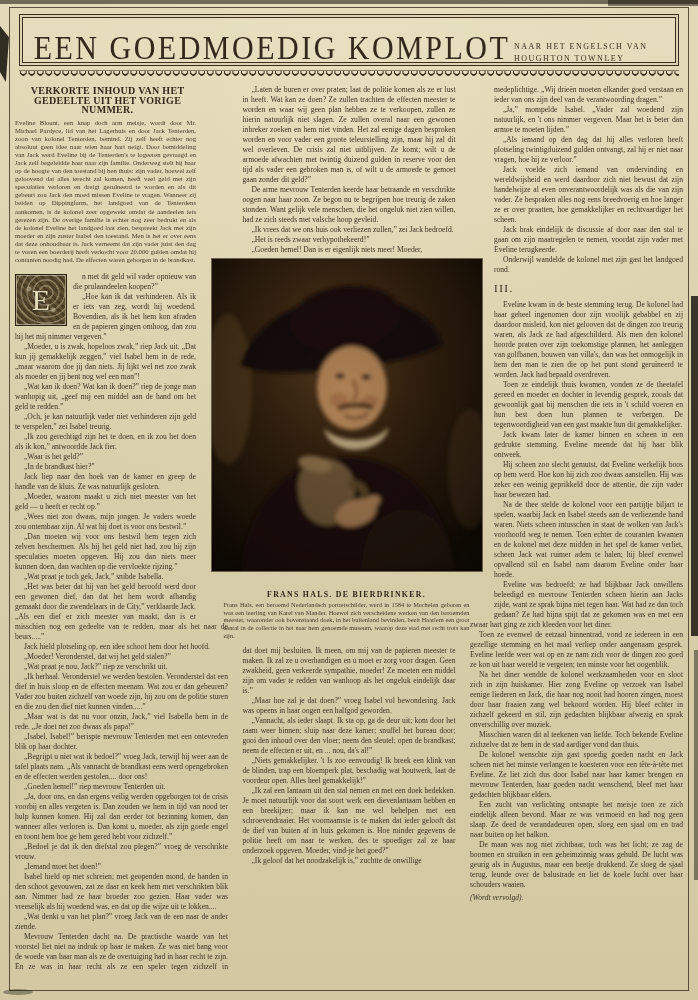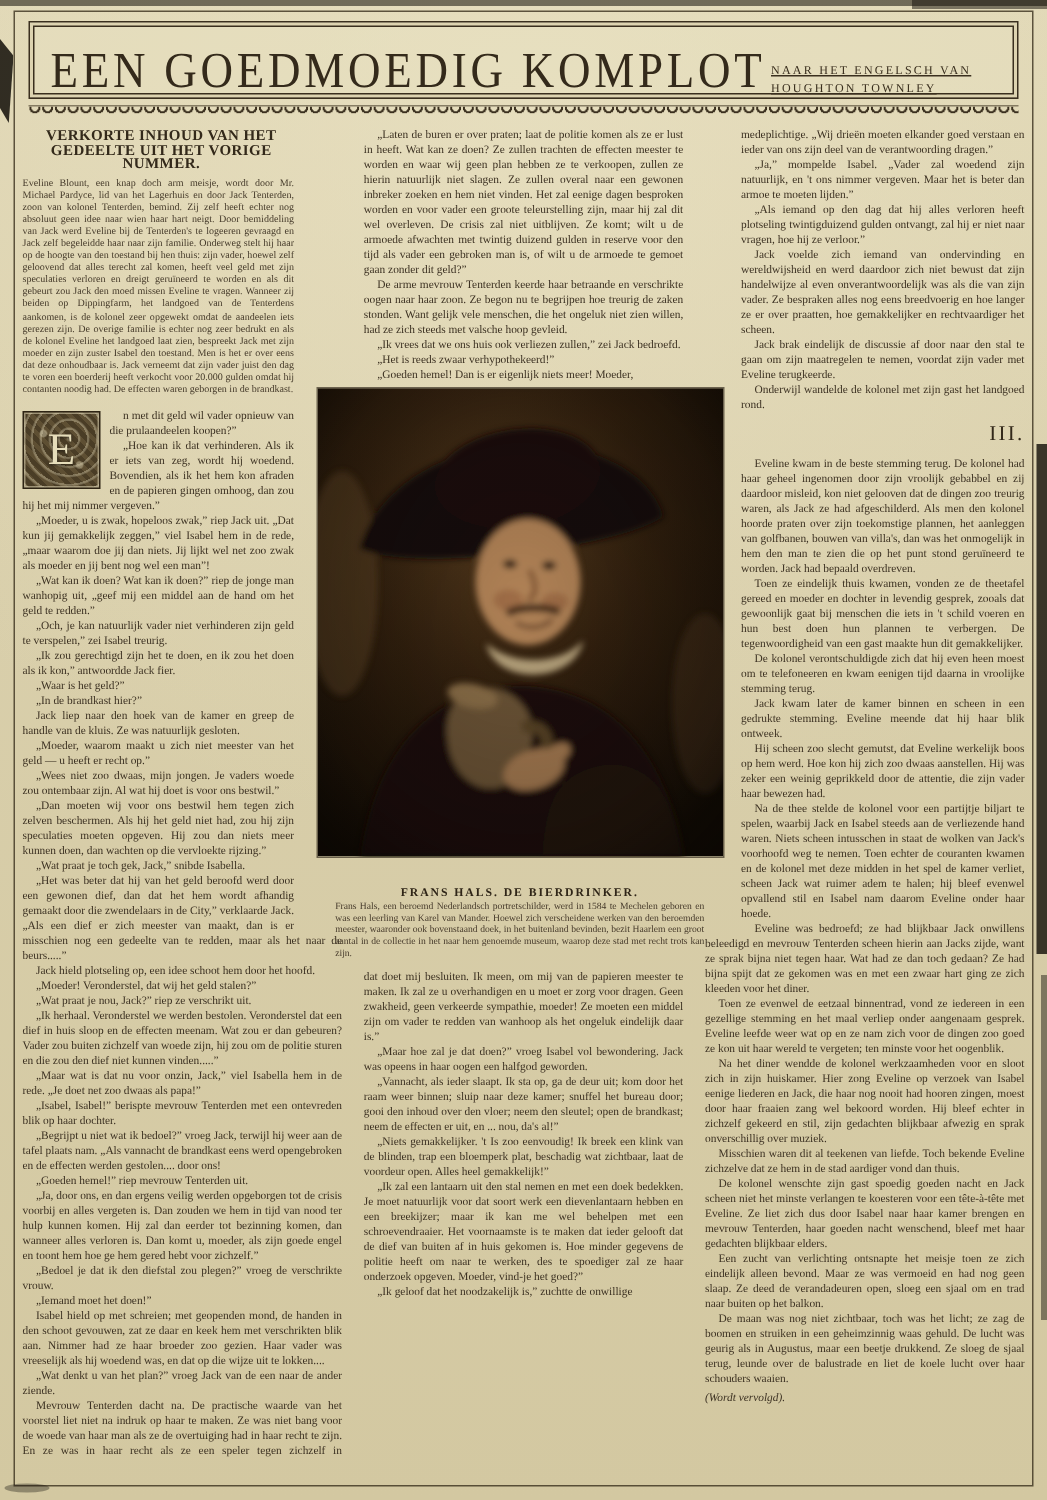--- a/index.html
+++ b/index.html
@@ -34,7 +34,7 @@
     font-size:30px; letter-spacing:2.5px; color:#342a1b;
     transform:scaleY(1.12); font-weight:normal;
   }
-  .byline{ width:150px; font-size:8px; letter-spacing:1.5px; line-height:12px; color:#3a2f1e;text-decoration:underline; }
+  .byline{ width:150px; font-size:8px; letter-spacing:1.5px; line-height:12px; color:#3a2f1e; }
   .scallop{
     margin:4px 19px 2px; height:7px;
     border-top:1px solid rgba(58,47,30,.55);

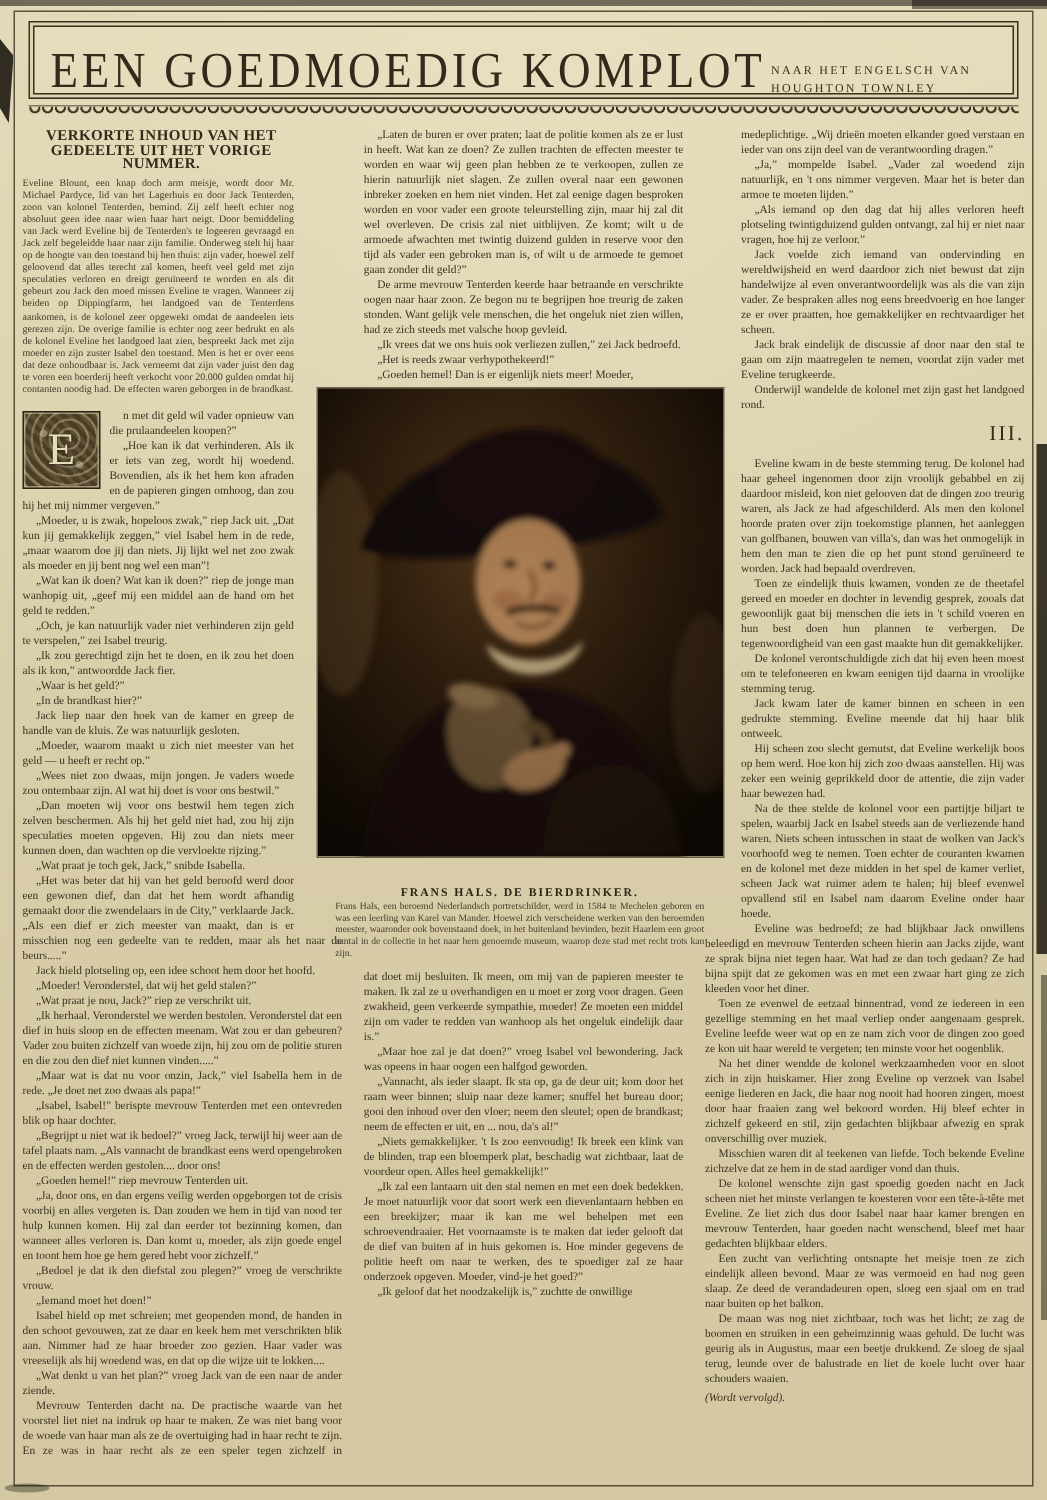--- a/index.html
+++ b/index.html
@@ -73,7 +73,7 @@
   .cap-title{ text-align:center; font-size:7.8px; font-weight:bold; letter-spacing:1.3px; color:#2f2517; margin-bottom:2px; }
   .cap-text{ width:246px; margin:0 auto; font-size:6.4px; line-height:7.7px; text-align:justify; color:#45392a; }
 
-  .chapter{ text-align:right; font-size:14px; letter-spacing:1.5px; margin:7px 0 6px; color:#33291a; }
+  .chapter{ text-align:left; font-size:11px; letter-spacing:1.5px; margin:7px 0 6px; color:#33291a; }
   .continued{ text-align:left; font-style:italic; font-size:7.6px; margin-top:3px; padding-right:5px; color:#3c3122; }
 </style>
 </head>

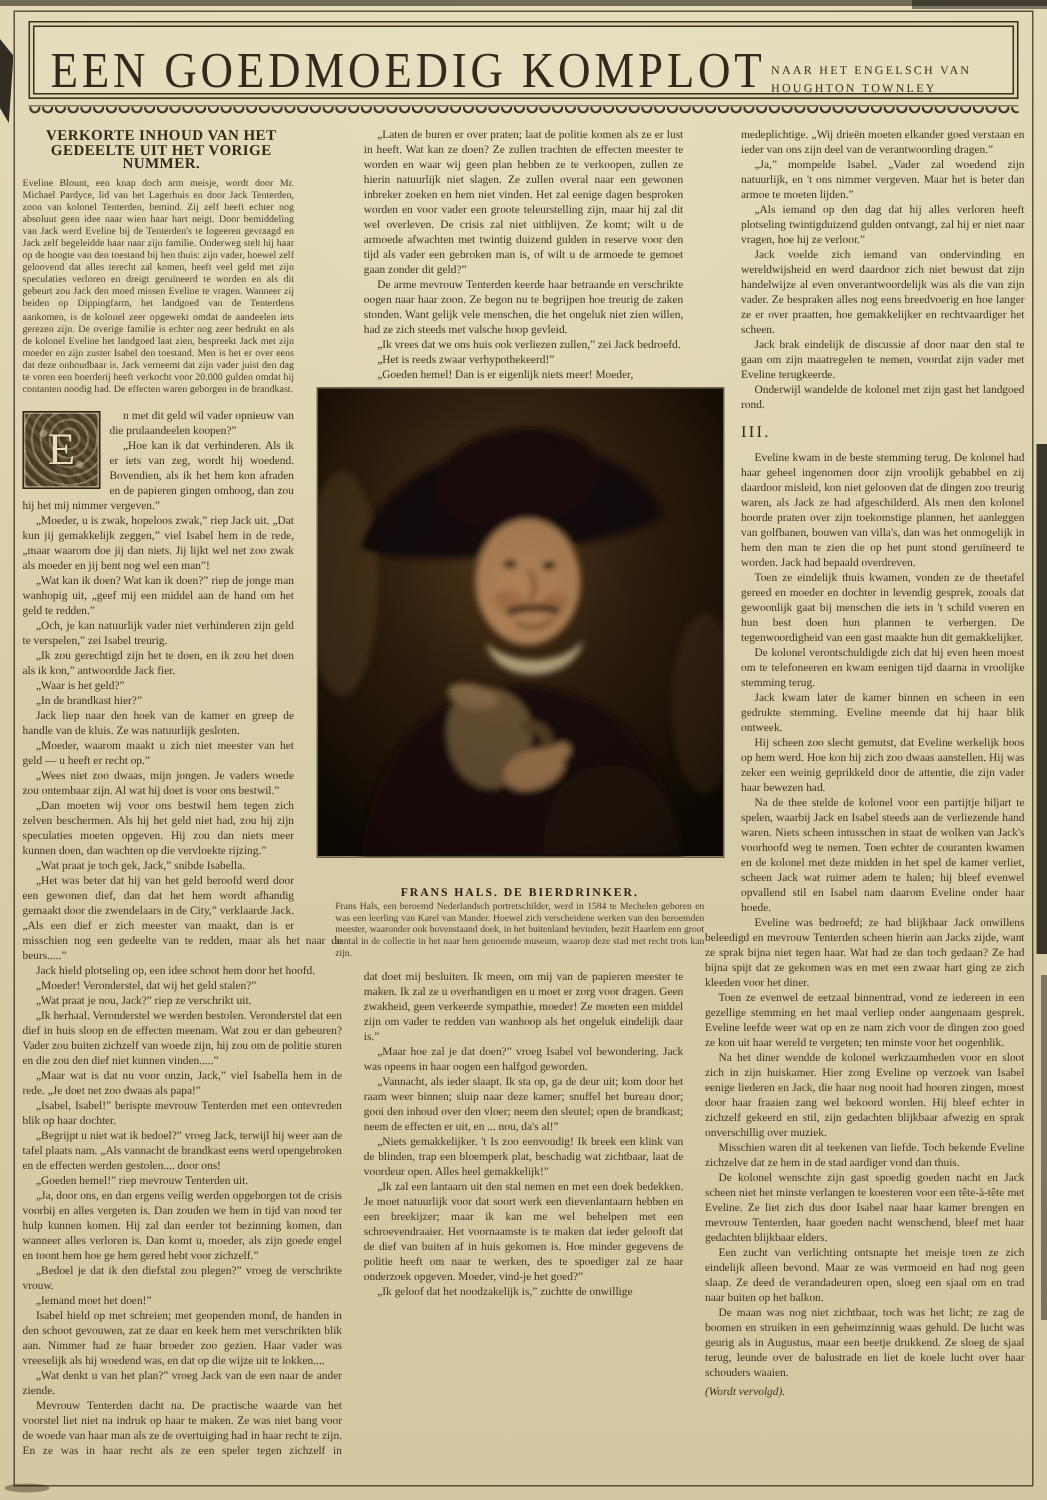--- a/index.html
+++ b/index.html
@@ -219,7 +219,6 @@
       <div id="col3-bottom">
           <p class="para">Eveline kwam in de beste stemming terug. De kolonel had haar geheel ingenomen door zijn vroolijk gebabbel en zij daardoor misleid, kon niet gelooven dat de dingen zoo treurig waren, als Jack ze had afgeschilderd. Als men den kolonel hoorde praten over zijn toekomstige plannen, het aanleggen van golfbanen, bouwen van villa's, dan was het onmogelijk in hem den man te zien die op het punt stond geruïneerd te worden. Jack had bepaald overdreven.</p>
           <p class="para">Toen ze eindelijk thuis kwamen, vonden ze de theetafel gereed en moeder en dochter in levendig gesprek, zooals dat gewoonlijk gaat bij menschen die iets in 't schild voeren en hun best doen hun plannen te verbergen. De tegenwoordigheid van een gast maakte hun dit gemakkelijker.</p>
-          <p class="para">De kolonel verontschuldigde zich dat hij even heen moest om te telefoneeren en kwam eenigen tijd daarna in vroolijke stemming terug.</p>
           <p class="para">Jack kwam later de kamer binnen en scheen in een gedrukte stemming. Eveline meende dat hij haar blik ontweek.</p>
           <p class="para">Hij scheen zoo slecht gemutst, dat Eveline werkelijk boos op hem werd. Hoe kon hij zich zoo dwaas aanstellen. Hij was zeker een weinig geprikkeld door de attentie, die zijn vader haar bewezen had.</p>
           <p class="para">Na de thee stelde de kolonel voor een partijtje biljart te spelen, waarbij Jack en Isabel steeds aan de verliezende hand waren. Niets scheen intusschen in staat de wolken van Jack's voorhoofd weg te nemen. Toen echter de couranten kwamen en de kolonel met deze midden in het spel de kamer verliet, scheen Jack wat ruimer adem te halen; hij bleef evenwel opvallend stil en Isabel nam daarom Eveline onder haar hoede.</p>

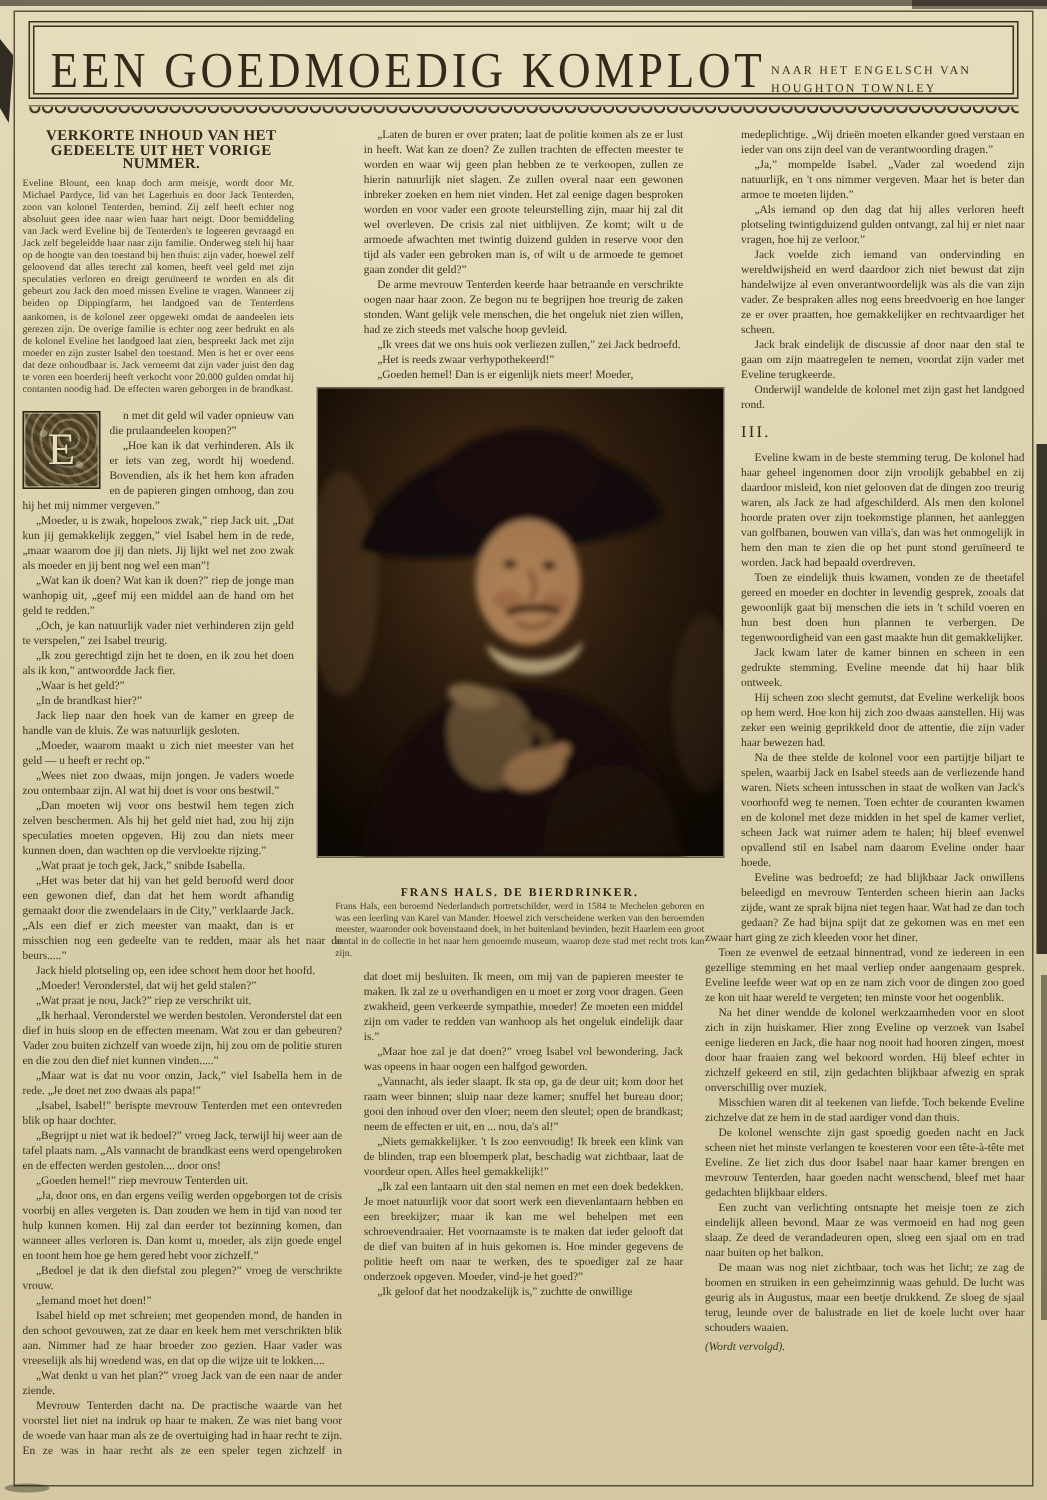--- a/index.html
+++ b/index.html
@@ -199,7 +199,7 @@
           <p class="para cont">dat doet mij besluiten. Ik meen, om mij van de papieren meester te maken. Ik zal ze u overhandigen en u moet er zorg voor dragen. Geen zwakheid, geen verkeerde sympathie, moeder! Ze moeten een middel zijn om vader te redden van wanhoop als het ongeluk eindelijk daar is.”</p>
           <p class="para">„Maar hoe zal je dat doen?” vroeg Isabel vol bewondering. Jack was opeens in haar oogen een halfgod geworden.</p>
           <p class="para">„Vannacht, als ieder slaapt. Ik sta op, ga de deur uit; kom door het raam weer binnen; sluip naar deze kamer; snuffel het bureau door; gooi den inhoud over den vloer; neem den sleutel; open de brandkast; neem de effecten er uit, en ... nou, da's al!”</p>
-          <p class="para">„Niets gemakkelijker. 't Is zoo eenvoudig! Ik breek een klink van de blinden, trap een bloemperk plat, beschadig wat zichtbaar, laat de voordeur open. Alles heel gemakkelijk!”</p>
+          <p class="para">„Niets gemakkelijker. 't Is zoo eenvoudig! Ik breek een klink van de blinden, trap een bloemperk plat, beschadig wat houtwerk, laat de voordeur open. Alles heel gemakkelijk!”</p>
           <p class="para">„Ik zal een lantaarn uit den stal nemen en met een doek bedekken. Je moet natuurlijk voor dat soort werk een dievenlantaarn hebben en een breekijzer; maar ik kan me wel behelpen met een schroevendraaier. Het voornaamste is te maken dat ieder gelooft dat de dief van buiten af in huis gekomen is. Hoe minder gegevens de politie heeft om naar te werken, des te spoediger zal ze haar onderzoek opgeven. Moeder, vind-je het goed?”</p>
           <p class="para">„Ik geloof dat het noodzakelijk is,” zuchtte de onwillige</p>
         </div>

